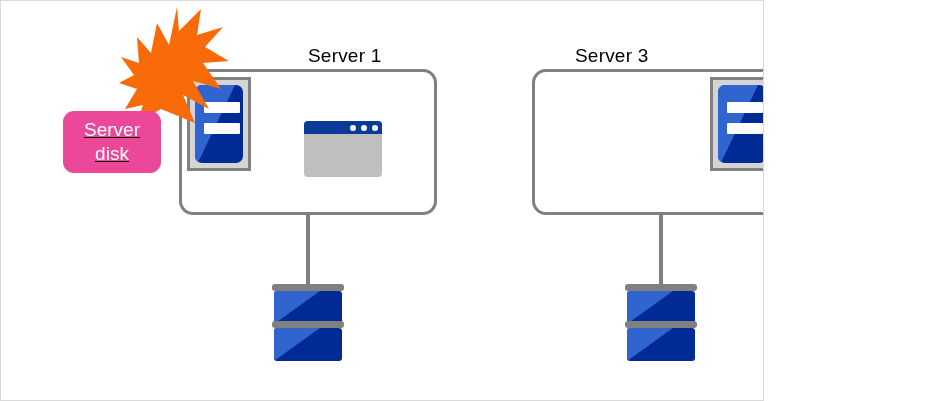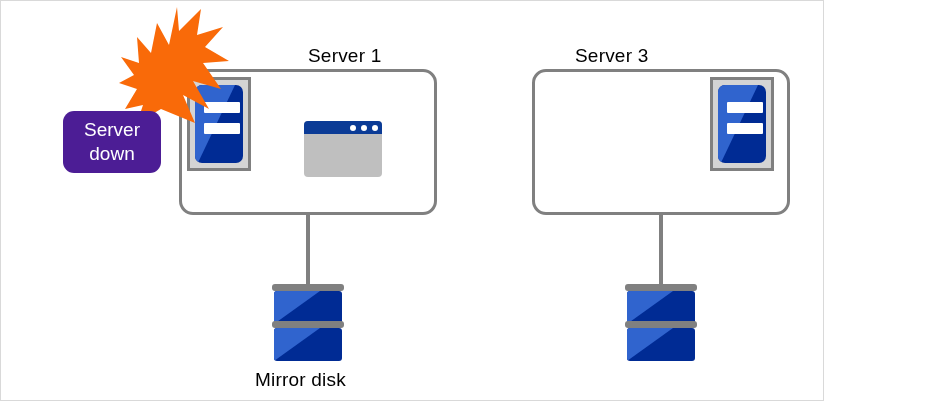--- a/index.html
+++ b/index.html
@@ -12,7 +12,7 @@
   }
   #canvas {
     position: relative;
-    width: 824px;
+    width: 764px;
     height: 401px;
     background: #ffffff;
     border: 1px solid #d9d9d9;

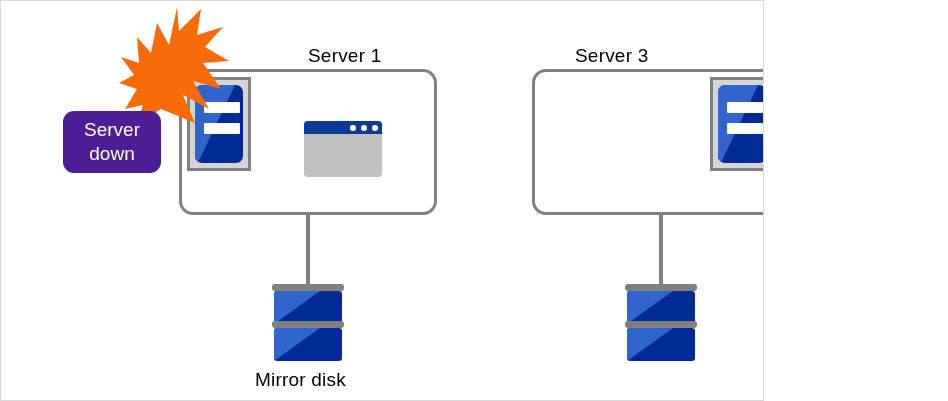--- a/index.html
+++ b/index.html
@@ -171,12 +171,13 @@
     top: 110px;
     width: 98px;
     height: 62px;
-    background: #4c1d95;
+    background: #ec4899;
     border-radius: 11px;
     display: flex;
     flex-direction: column;
     align-items: center;
     justify-content: center;
+    text-decoration: underline;
   }
   #server-down-badge span {
     color: #ffffff;

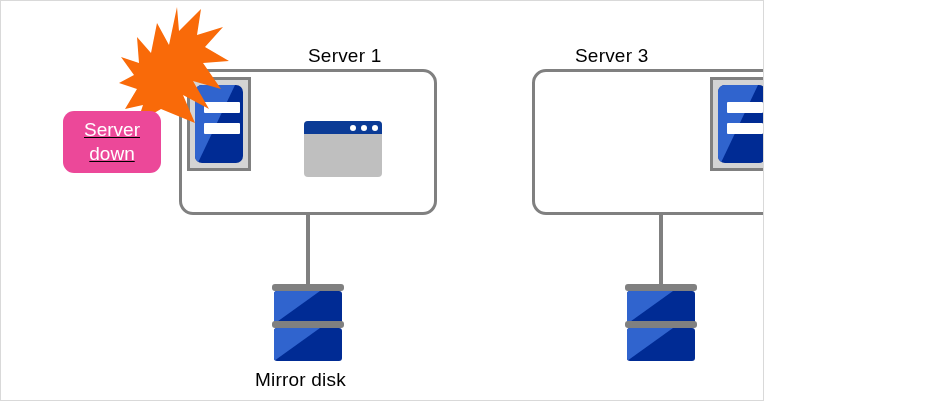--- a/index.html
+++ b/index.html
@@ -230,7 +230,7 @@
 
   <div id="server-down-badge">
     <span>Server</span>
-    <span>down</span>
+    <span>disk</span>
   </div>
 
   <div class="connector" id="connector1"></div>

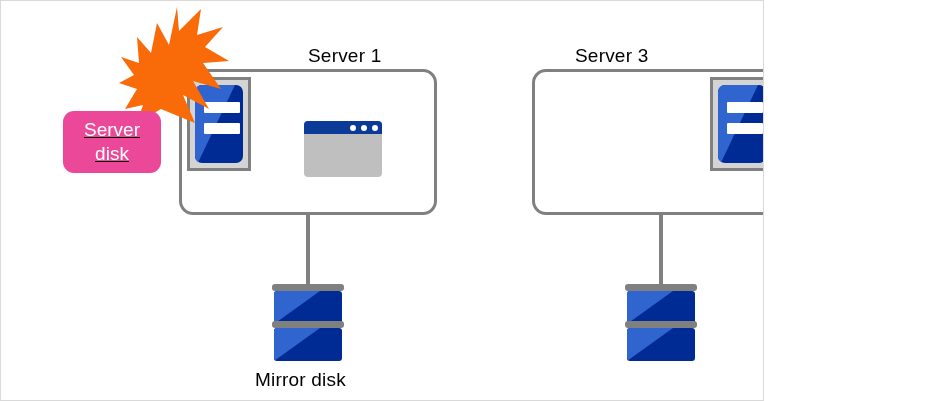--- a/index.html
+++ b/index.html
@@ -258,7 +258,6 @@
     </div>
   </div>
 
-  <div class="label" id="mirror-label">Mirror disk</div>
 
 </div>
 

